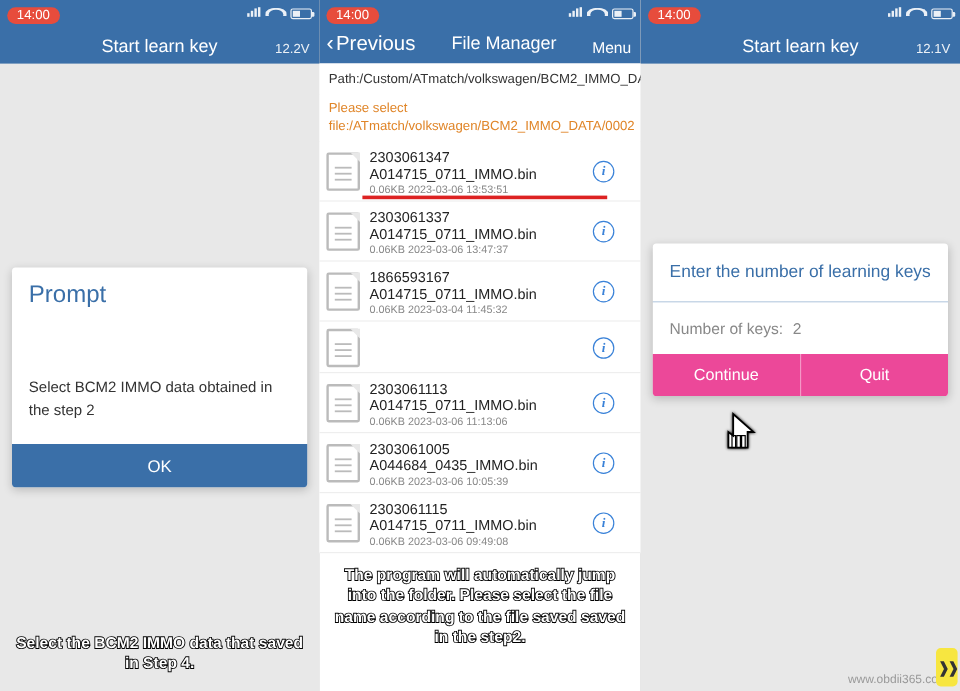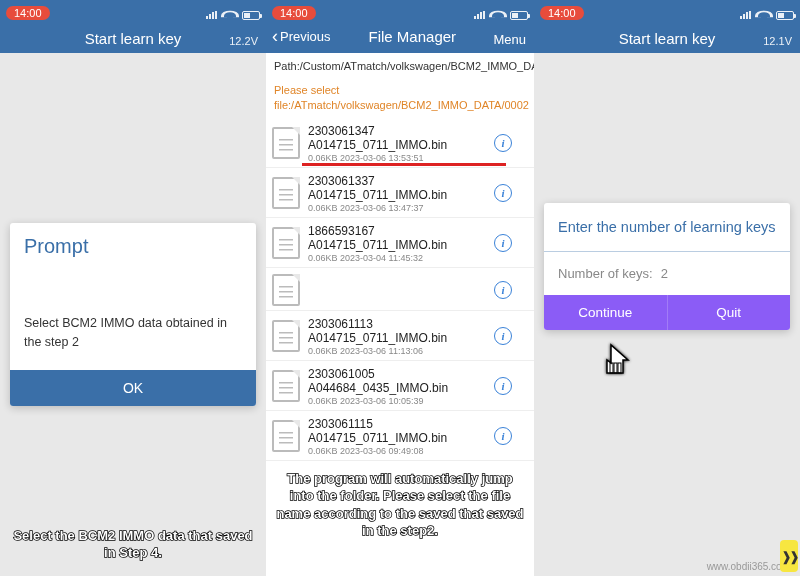--- a/index.html
+++ b/index.html
@@ -8,7 +8,7 @@
   .panel { width: 266px; height: 576px; background: #e8e8e8; position: relative; overflow: hidden; display:flex; flex-direction:column;}
   .panel:nth-child(2){ width:268px;}
   .topbar { height: 53px; background: #3a6fa8; color: white; position: relative; display:flex; align-items:flex-end; padding-bottom:6px;}
-  .status-row { position: absolute; top: 4px; left:0; right:0; height:18px; display:flex; justify-content:flex-end; align-items:flex-end; padding:0 6px; gap:4px;}
+  .status-row { position: absolute; top: 4px; left:0; right:0; height:18px; display:flex; justify-content:flex-end; align-items:flex-start; padding:0 6px; gap:4px;}
   .time-pill { position:absolute; top:2px; left:6px; background:#e74c3c; color:white; border-radius:10px; padding:1px 8px; font-size:11px; font-weight:500;}
   .status-icons { display:flex; gap:3px; align-items:center; font-size:10px; opacity:.9;}
   .nav-row { display:flex; align-items:center; width:100%; padding:0 6px; font-size:14px;}

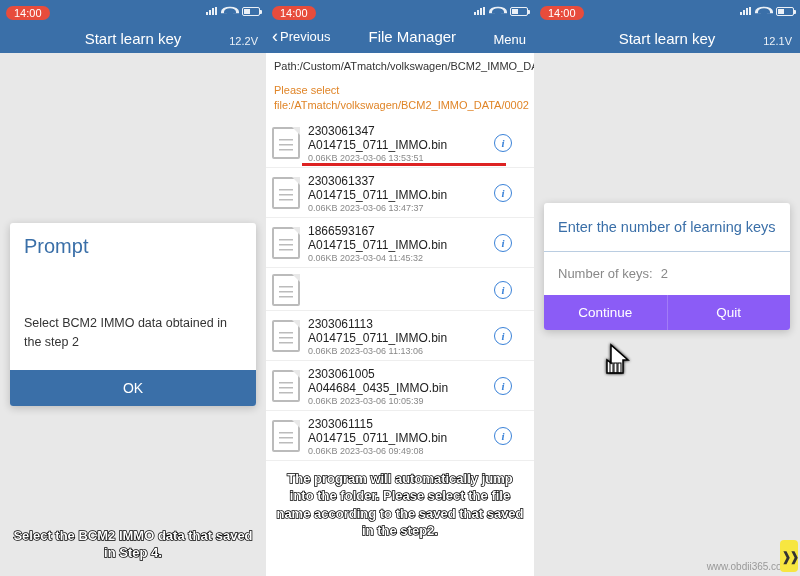--- a/index.html
+++ b/index.html
@@ -15,7 +15,7 @@
   .nav-title { flex:1; text-align:center; font-size:15px;}
   .voltage { font-size:11px; opacity:.9; position:absolute; right:8px; bottom:6px;}
   .back-chevron { font-size:18px; margin-right:2px;}
-  .nav-prev { font-size:13px;}
+  .nav-prev { font-size:17px;}
   .nav-menu { font-size:13px; position:absolute; right:8px; bottom:6px;}
   .body { flex:1; position:relative;}
   

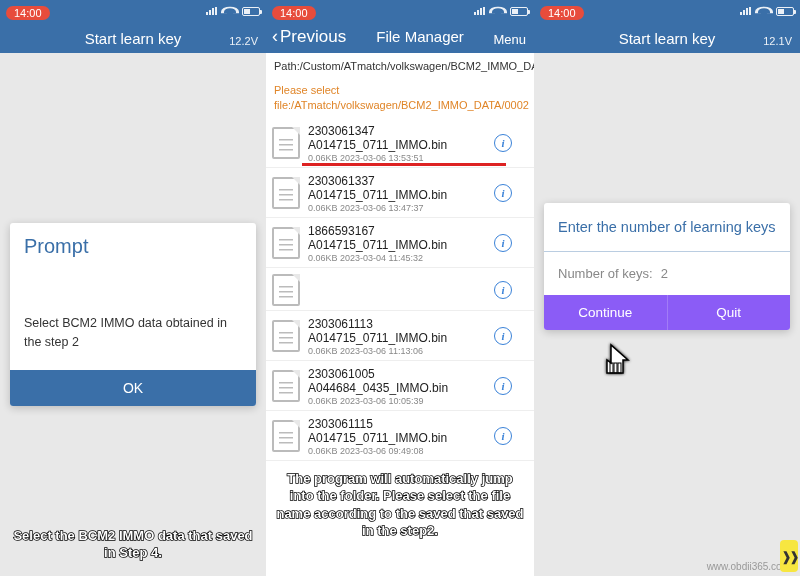--- a/index.html
+++ b/index.html
@@ -44,7 +44,7 @@
   .field-label { color:#888; font-size:13px;}
   .field-value { flex:1; color:#888; font-size:13px;}
   .dialog2-btns { display:flex;}
-  .dialog2-btn { flex:1; background:#8b5cf6; color:white; text-align:center; padding:10px; font-size:13.5px;}
+  .dialog2-btn { flex:1; background:#ec4899; color:white; text-align:center; padding:10px; font-size:13.5px;}
   .dialog2-btn.left{ border-radius:0 0 0 3px;}
   .dialog2-btn.right{ border-radius:0 0 3px 0; border-left:1px solid rgba(255,255,255,.2);}
   .cursor { position:absolute; left:68px; top:290px; }

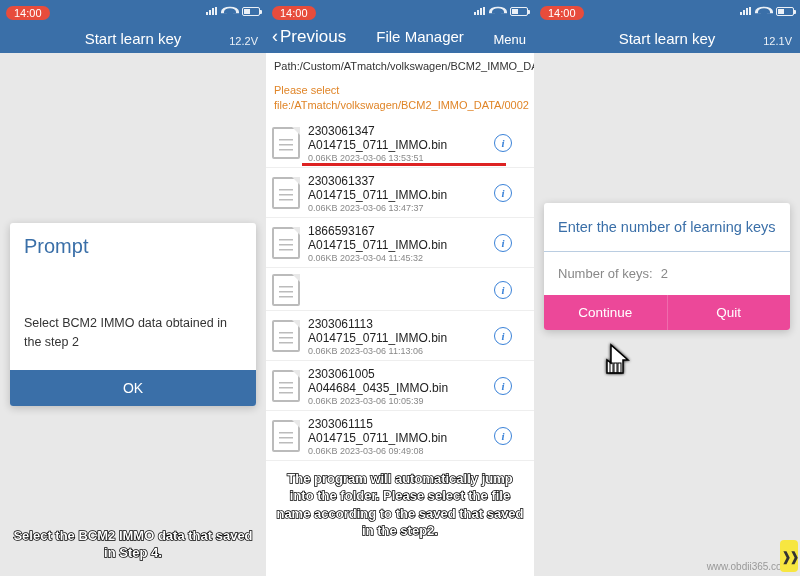--- a/index.html
+++ b/index.html
@@ -172,7 +172,7 @@
             <div class="info-icon">i</div>
           </div>
         </div>
-      <div class="caption" style="bottom:36px;">The program will automatically jump into the folder. Please select the file name according to the saved that saved in the step2.</div>
+      <div class="caption" style="bottom:36px;">The program will automatically jump into the folder. Please select the file name according to the file saved saved in the step2.</div>
     </div>
   </div>
 

